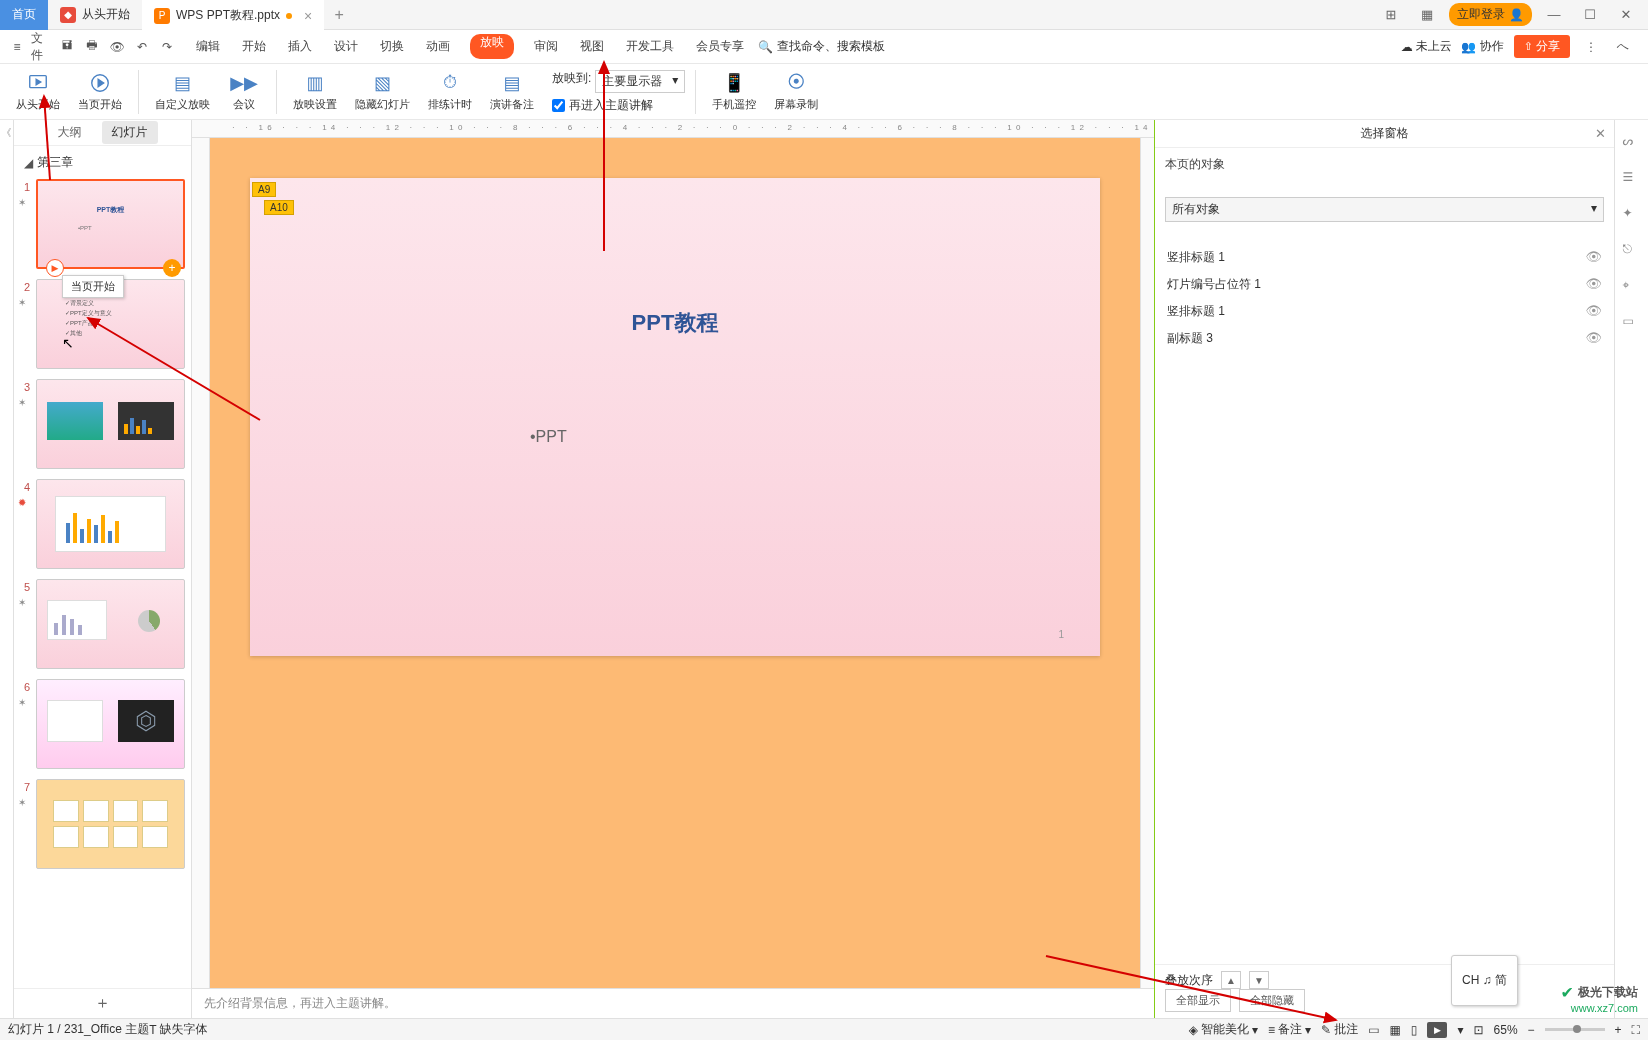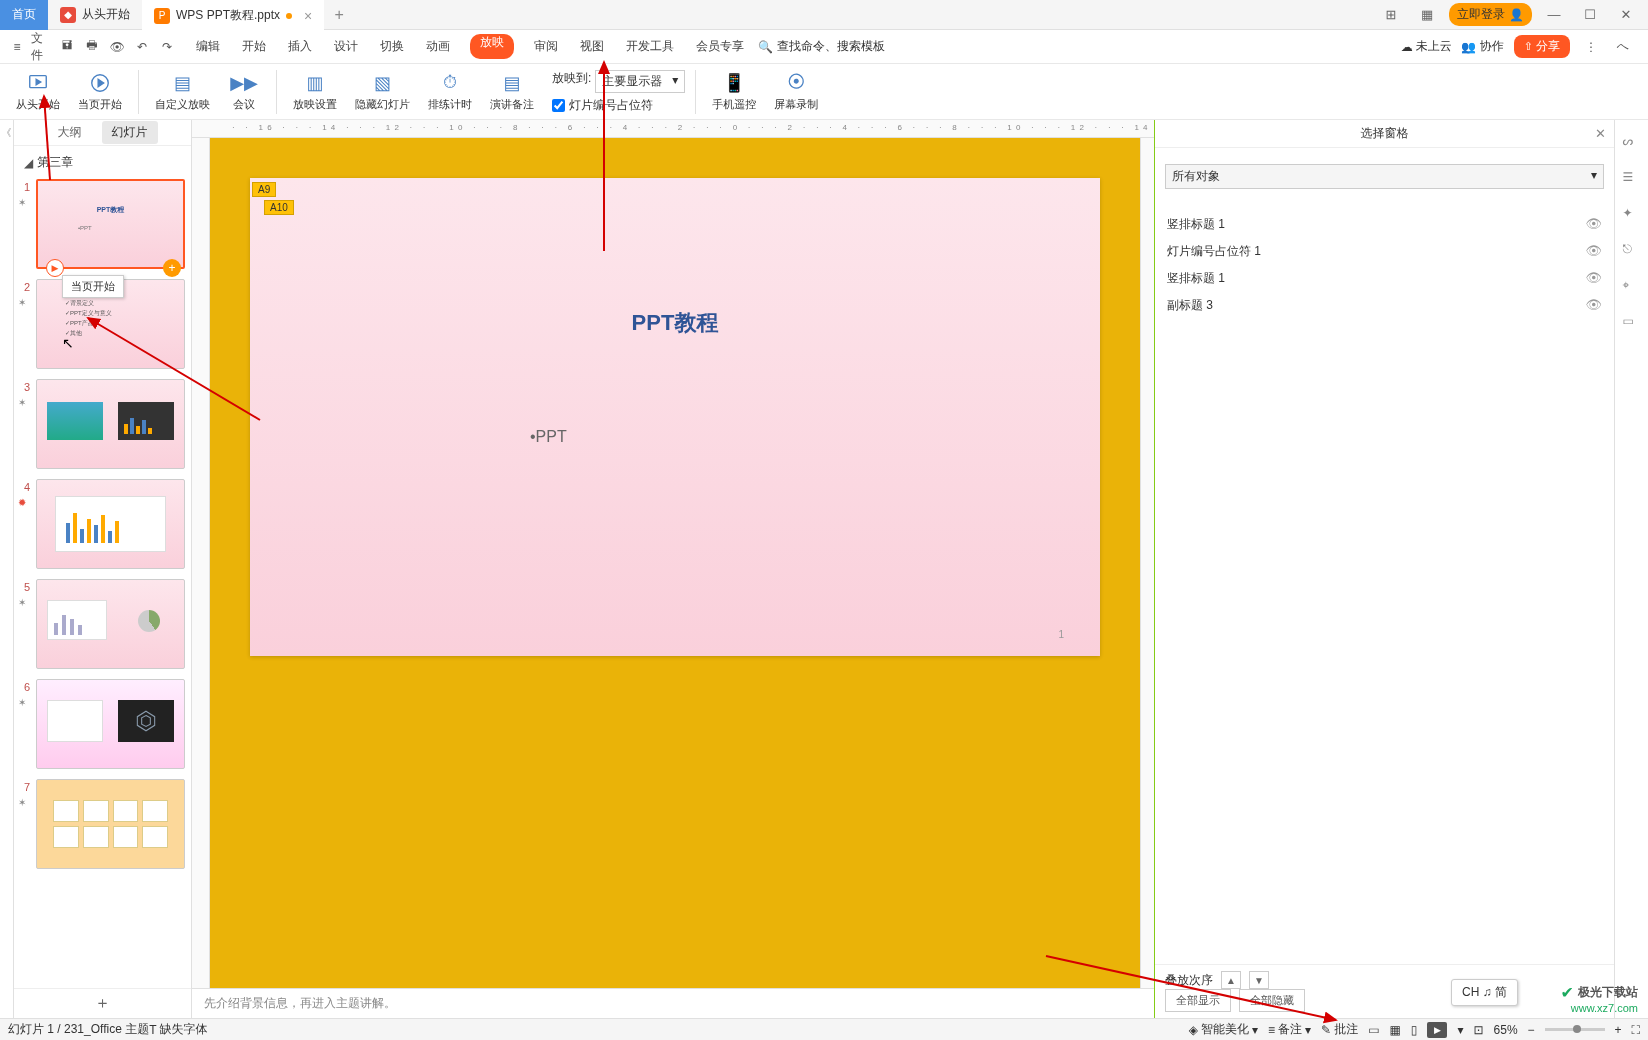--- a/index.html
+++ b/index.html
@@ -24,7 +24,7 @@
 .menu-tab-active{background:#ff5722;color:#fff;padding:0 10px;border-radius:10px}
 .search-area{display:flex;align-items:center;gap:4px;margin-left:10px;color:#aaa;font-size:12px}
 .menubar-right{margin-left:auto;display:flex;align-items:center;gap:10px;padding-right:8px}
-.share-btn{background:#ff5722;color:#fff;padding:3px 10px;border-radius:8px;font-size:11px}
+.share-btn{background:#ff5722;color:#fff;padding:3px 10px;border-radius:3px;font-size:11px}
 .ribbon{height:56px;display:flex;align-items:center;padding:2px 10px;gap:6px;border-bottom:1px solid #e8e8e8}
 .ribbon-btn{display:flex;flex-direction:column;align-items:center;gap:3px;padding:2px 6px;cursor:pointer;min-width:44px}
 .ribbon-icon{width:22px;height:22px;color:#4a82c4;display:flex;align-items:center;justify-content:center;font-size:18px}

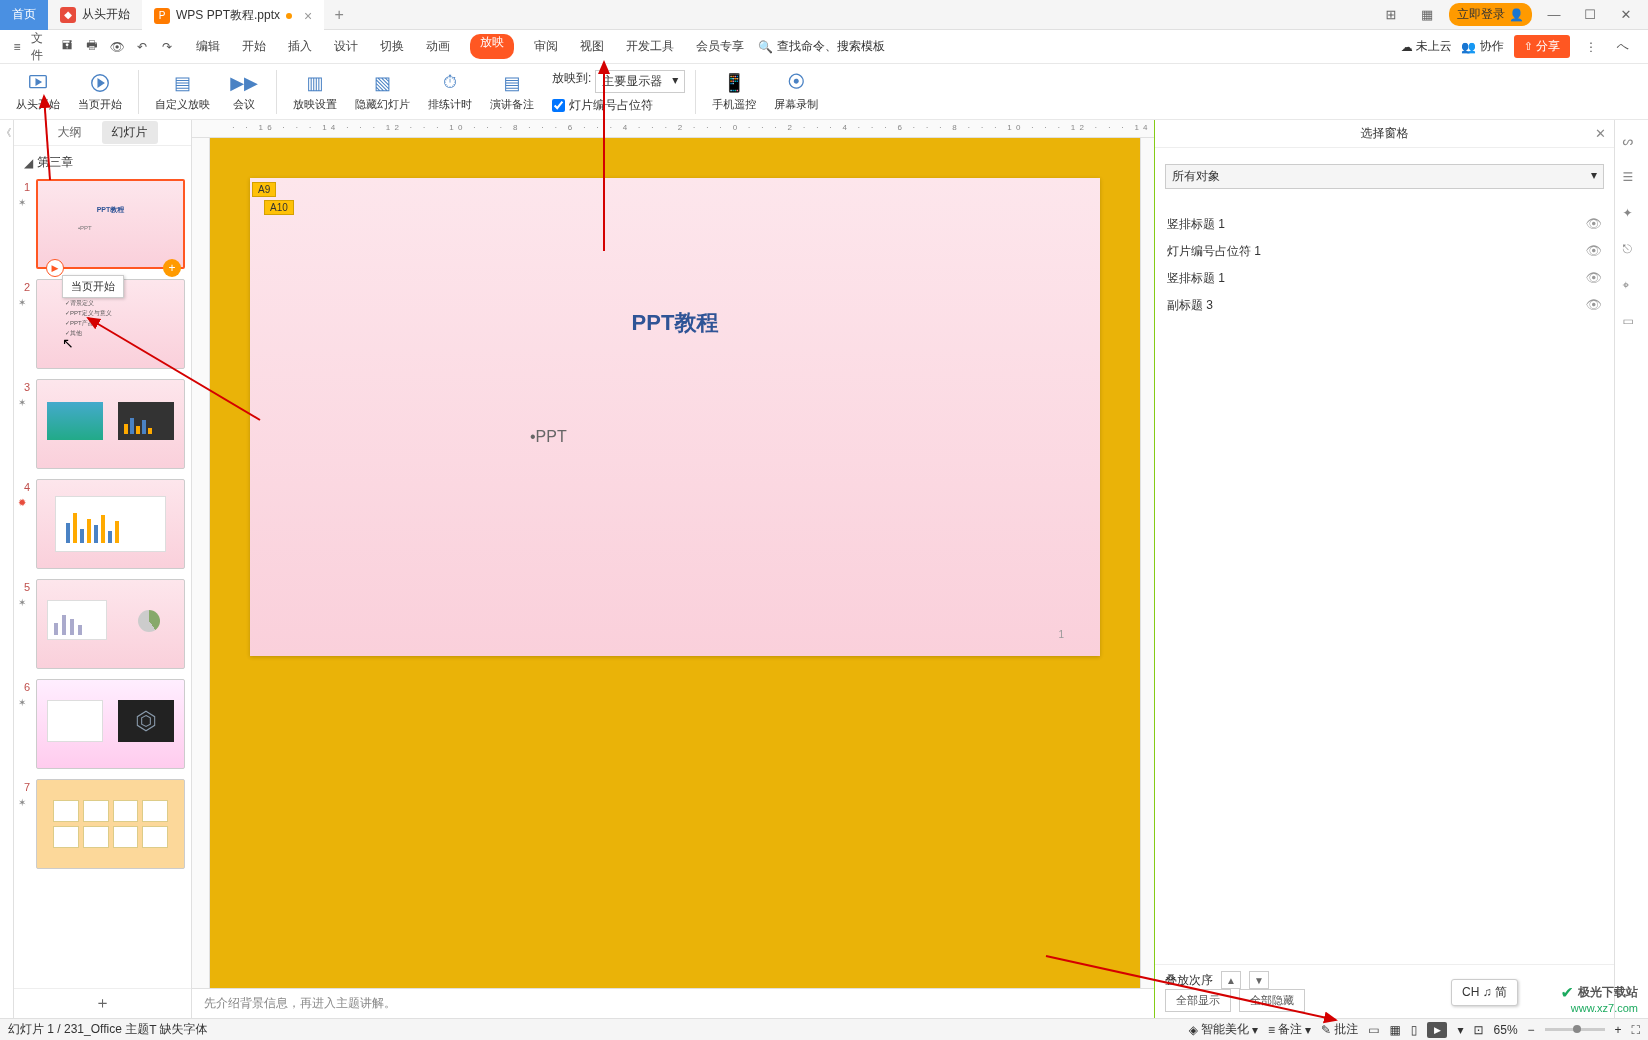--- a/index.html
+++ b/index.html
@@ -221,7 +221,7 @@
     </div>
     <label class="ribbon-check">
         <input type="checkbox" checked="" style=""> 
-        <span>灯片编号占位符</span>
+        <span>再进入主题讲解</span>
       </label>
   </div>
   <div class="ribbon-sep"></div>

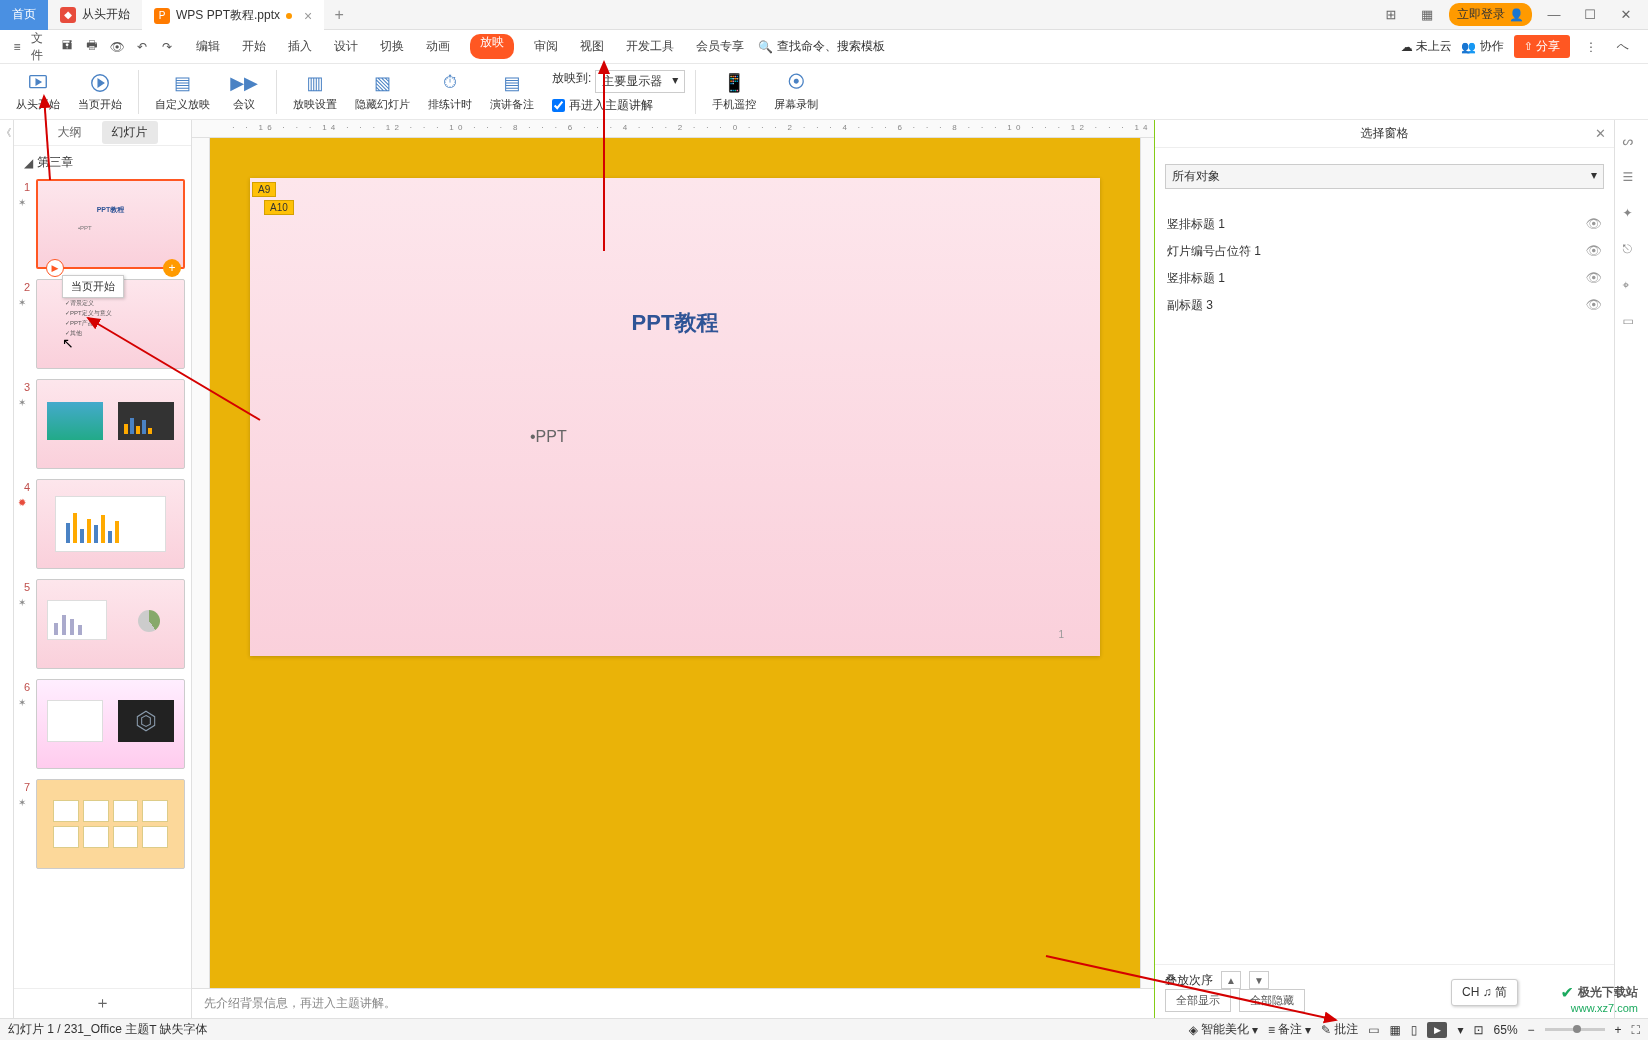--- a/index.html
+++ b/index.html
@@ -368,6 +368,7 @@
       <span>选择窗格</span>
       <span class="sel-close">✕</span>
     </div>
+    <div class="sel-sub">本页的对象</div>
     <div class="sel-dd">
         <span>所有对象</span>
         <span>▾</span>

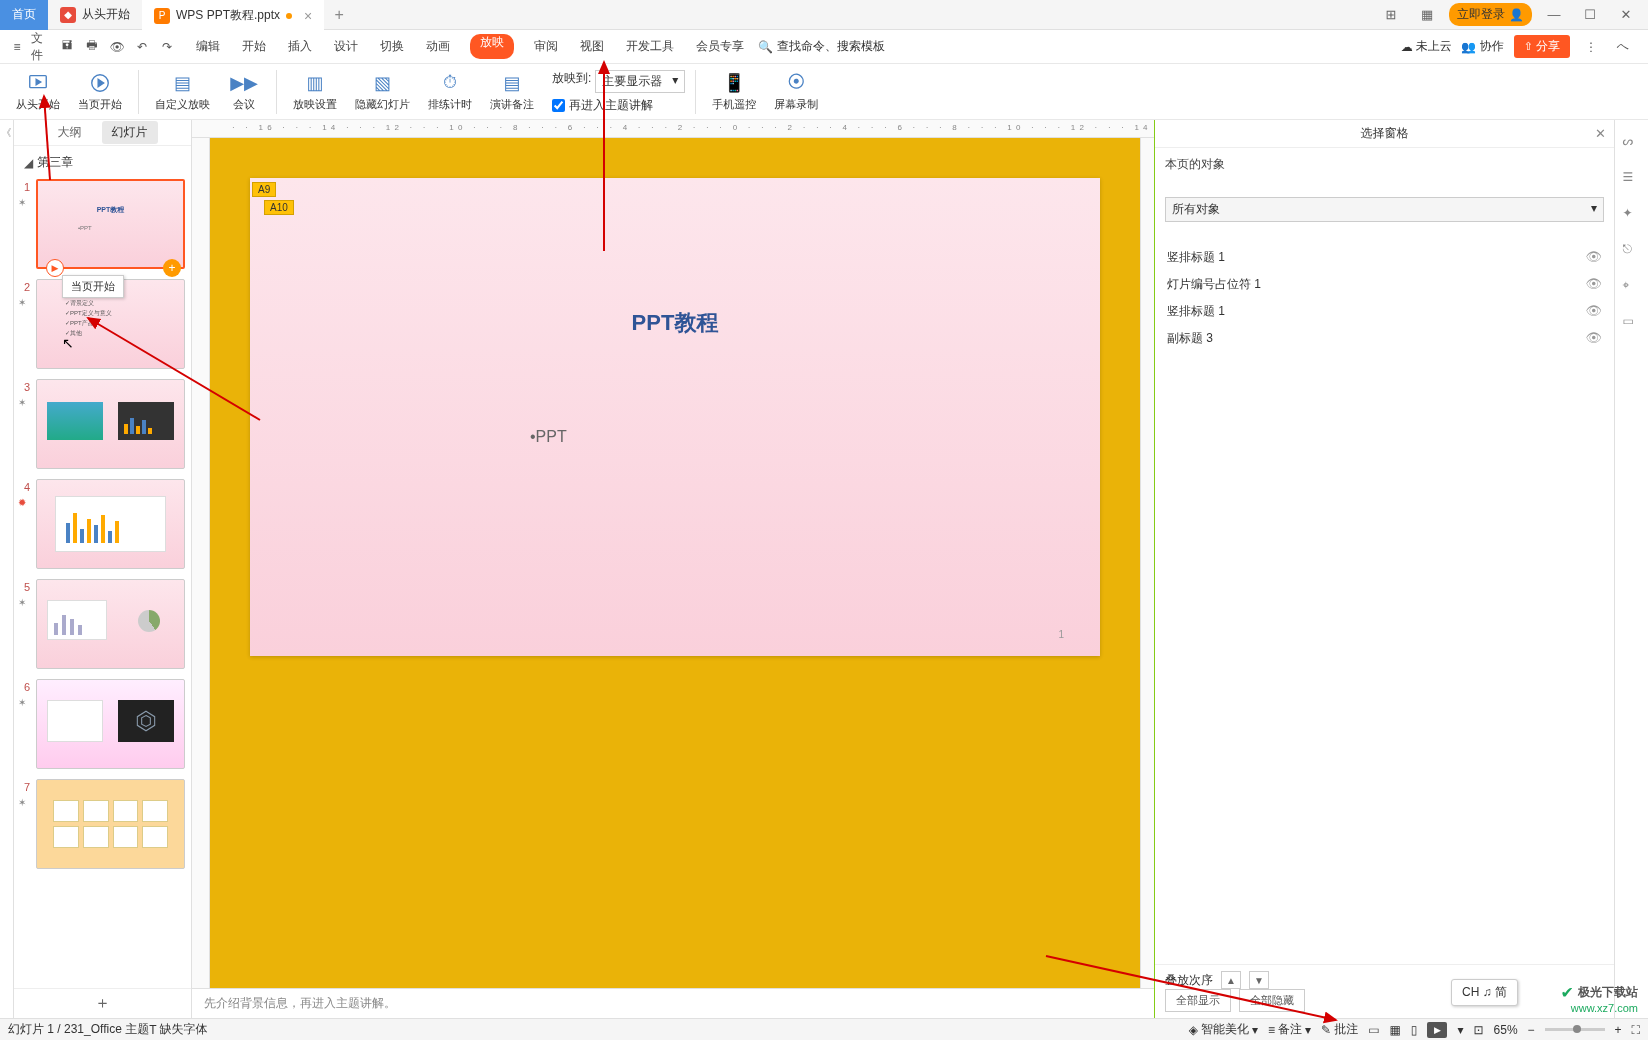--- a/index.html
+++ b/index.html
@@ -55,7 +55,7 @@
 .ruler-h::before{content:"· · 16 · · · 14 · · · 12 · · · 10 · · · 8 · · · 6 · · · 4 · · · 2 · · · 0 · · · 2 · · · 4 · · · 6 · · · 8 · · · 10 · · · 12 · · · 14 · · · 16 · ·";position:absolute;left:40px;top:3px;letter-spacing:4.2px;white-space:nowrap}
 .canvas-inner{flex:1;display:flex}
 .ruler-v{width:18px;background:#fafafa;border-right:1px solid #e0e0e0}
-.slide-stage{flex:1;background:#eab308;display:flex;align-items:flex-start;justify-content:center;padding-top:40px;position:relative;overflow:auto}
+.slide-stage{flex:1;background:#fdba74;display:flex;align-items:flex-start;justify-content:center;padding-top:40px;position:relative;overflow:auto}
 .slide{width:850px;height:478px;background:linear-gradient(180deg,#fde6ec,#fad0db);box-shadow:0 1px 4px rgba(0,0,0,.2);position:relative}
 .slide-marker{position:absolute;background:#ffc107;padding:1px 5px;font-size:10px;border:1px solid #d4a000}
 .slide-title{position:absolute;left:0;right:0;top:130px;text-align:center;font-size:22px;color:#2f5496;font-weight:bold}

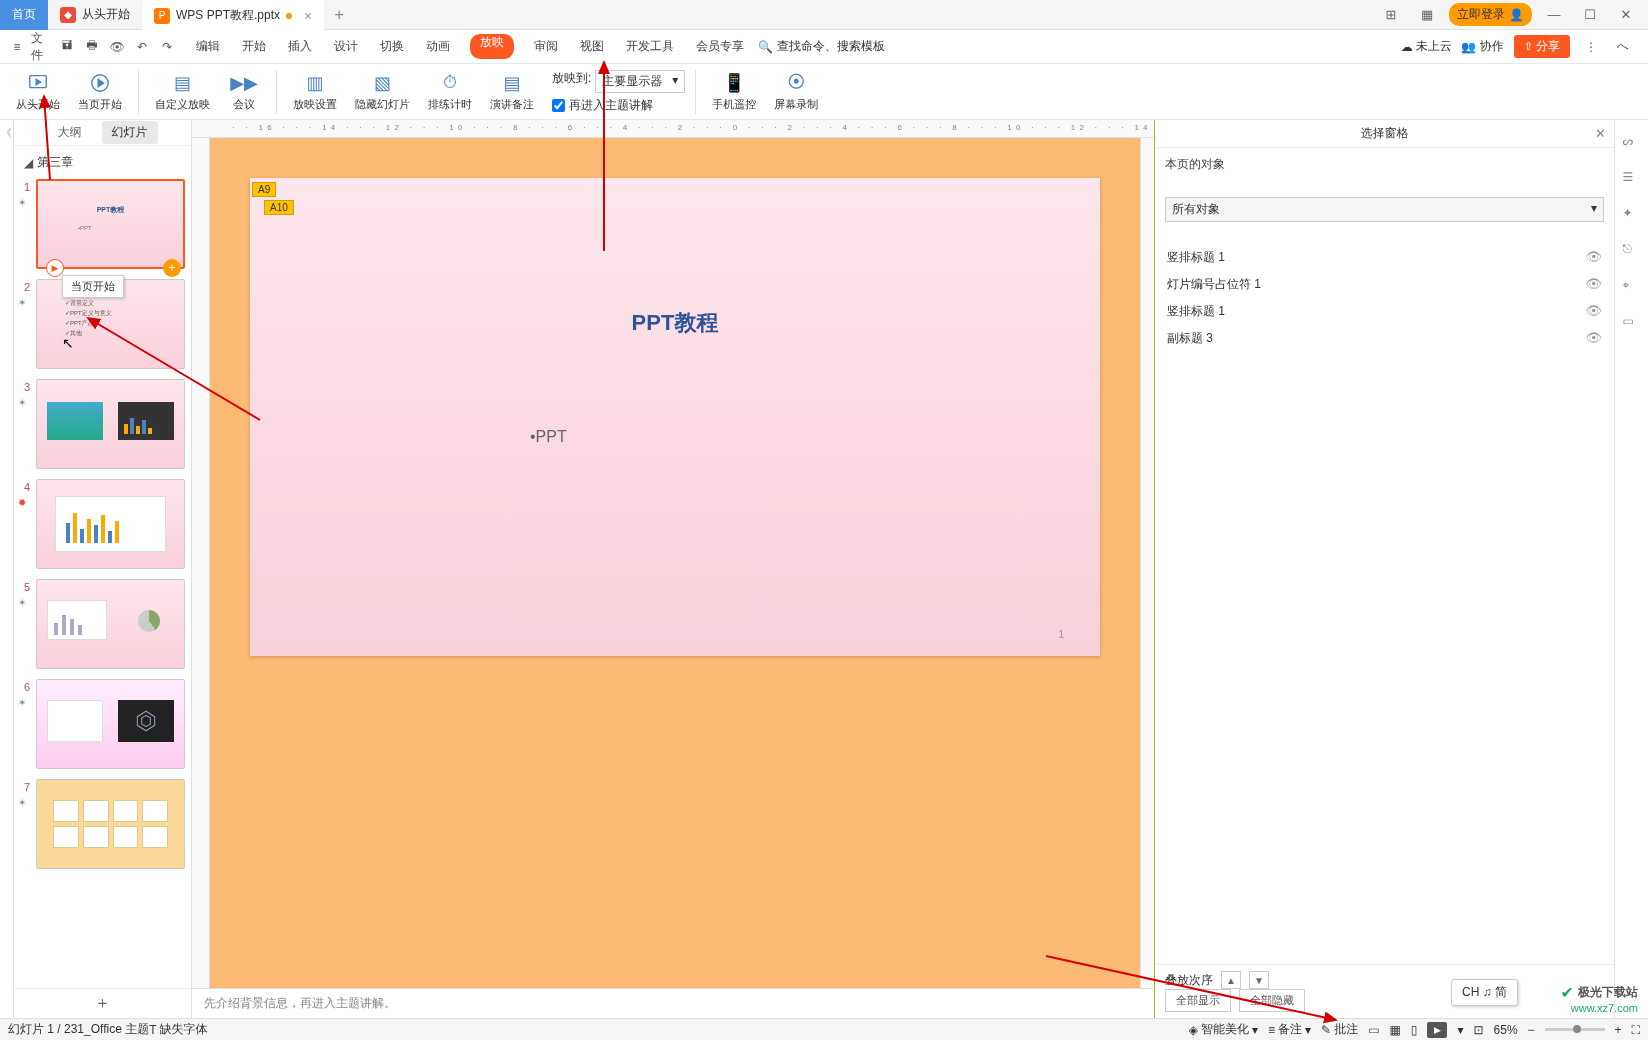--- a/index.html
+++ b/index.html
@@ -81,7 +81,7 @@
 .sb-right{margin-left:auto;display:flex;align-items:center;gap:10px}
 .sb-btn{display:flex;align-items:center;gap:3px}
 .sb-play{width:20px;height:16px;background:#555;color:#fff;display:flex;align-items:center;justify-content:center;border-radius:2px;font-size:9px}
-.ime-box{position:absolute;right:130px;bottom:34px;border:1px solid #ccc;background:#fff;padding:4px 10px;border-radius:3px;font-size:12px;box-shadow:1px 1px 3px rgba(0,0,0,.2)}
+.ime-box{position:absolute;right:130px;bottom:34px;border:1px solid #ccc;background:#fff;padding:16px 10px;border-radius:3px;font-size:12px;box-shadow:1px 1px 3px rgba(0,0,0,.2)}
 .watermark{position:absolute;right:10px;bottom:26px;font-size:12px;display:flex;flex-direction:column;align-items:flex-end;gap:0}
 .wm-logo{display:flex;align-items:center;gap:4px;font-size:13px}
 .wm-logo b{color:#555}

